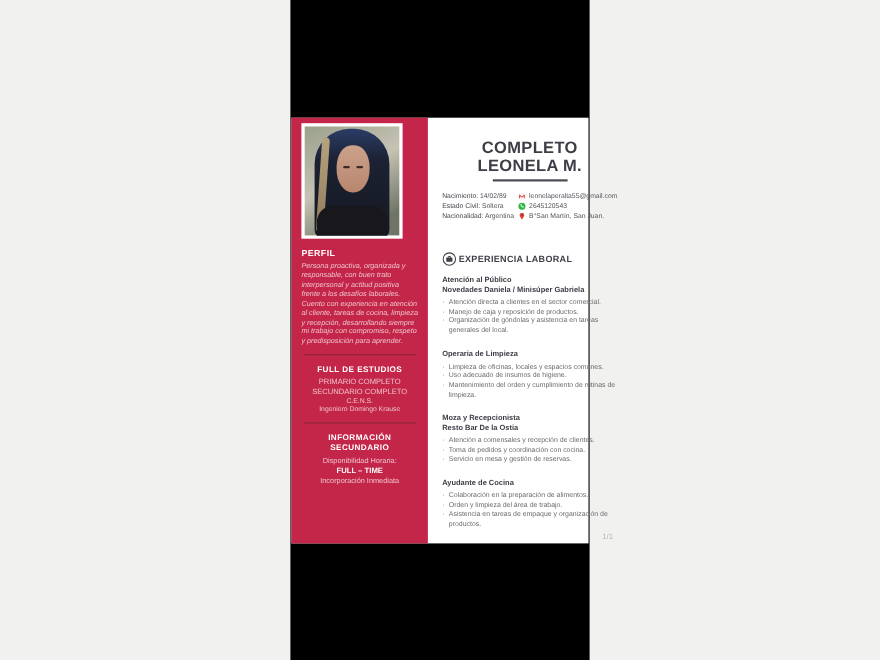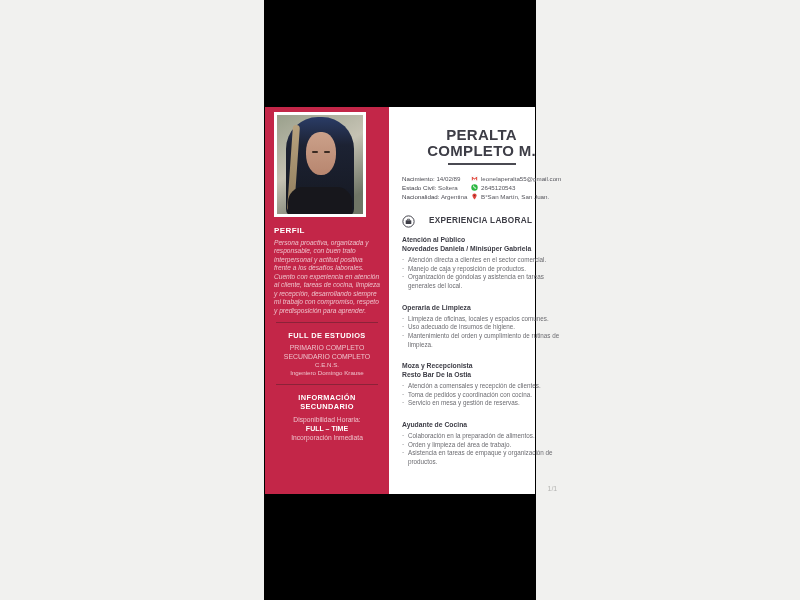--- a/index.html
+++ b/index.html
@@ -149,7 +149,7 @@
     </aside>
 
     <main class="content">
-      <h1 class="name">PERALTA COMPLETO M.</h1>
+      <h1 class="name">COMPLETO LEONELA M.</h1>
       <div class="name-rule"></div>
 
       <div class="info-grid">

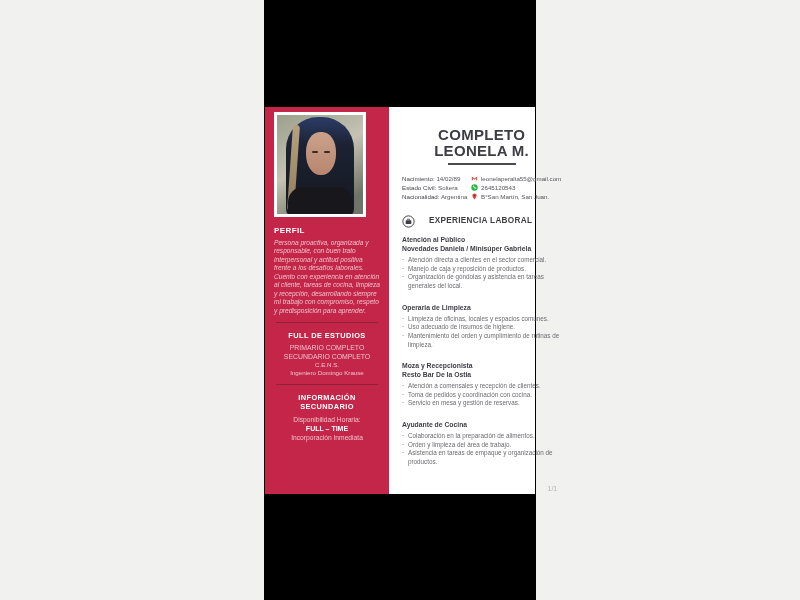--- a/index.html
+++ b/index.html
@@ -85,7 +85,7 @@
   .contact-row{ display:flex; align-items:center; gap:3px; font-size:6.2px; color:#55555c; line-height:1.5; white-space:nowrap; }
   .cicon{ width:7px; height:7px; flex:none; display:inline-flex; }
   .cicon svg{ width:100%; height:100%; }
-  .exp-header{ display:flex; align-items:center; gap:14px; margin-top:13px; }
+  .exp-header{ display:flex; align-items:center; gap:2px; margin-top:28px; }
   .exp-circle{ width:13px; height:13px; flex:none; }
   .exp-title{ font-size:8.2px; font-weight:bold; letter-spacing:.3px; color:var(--ink); }
   .jobs{ margin-top:9px; }

